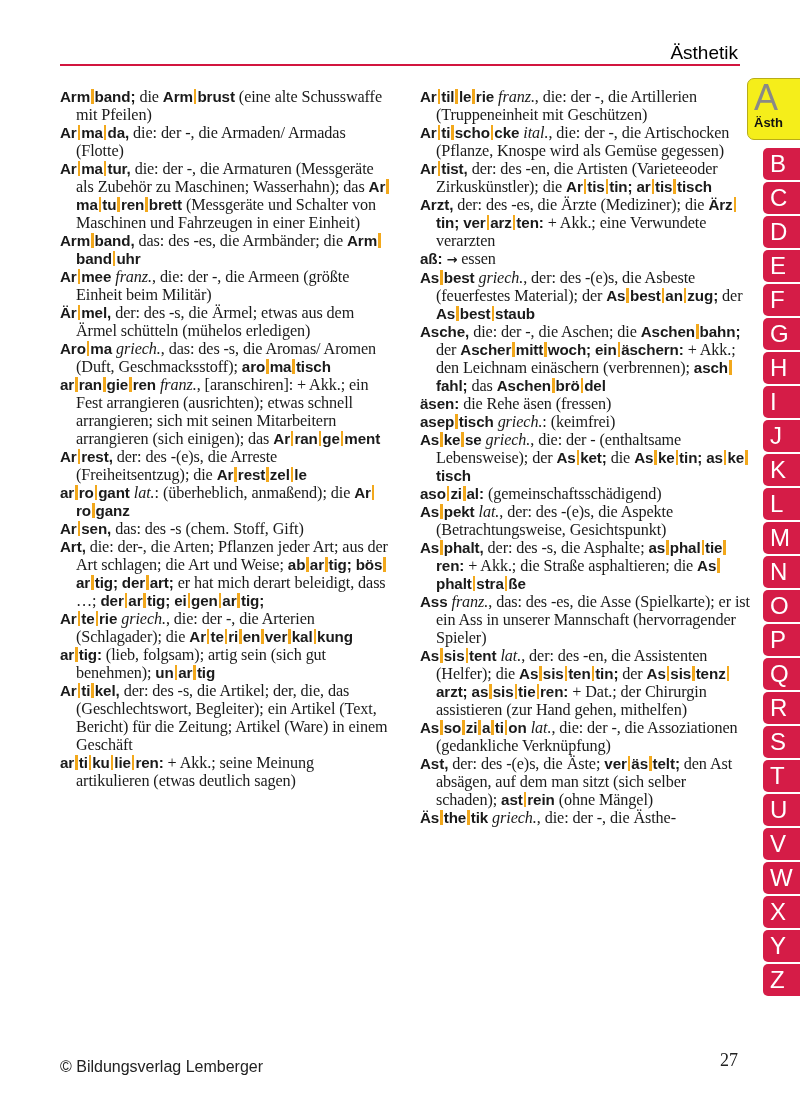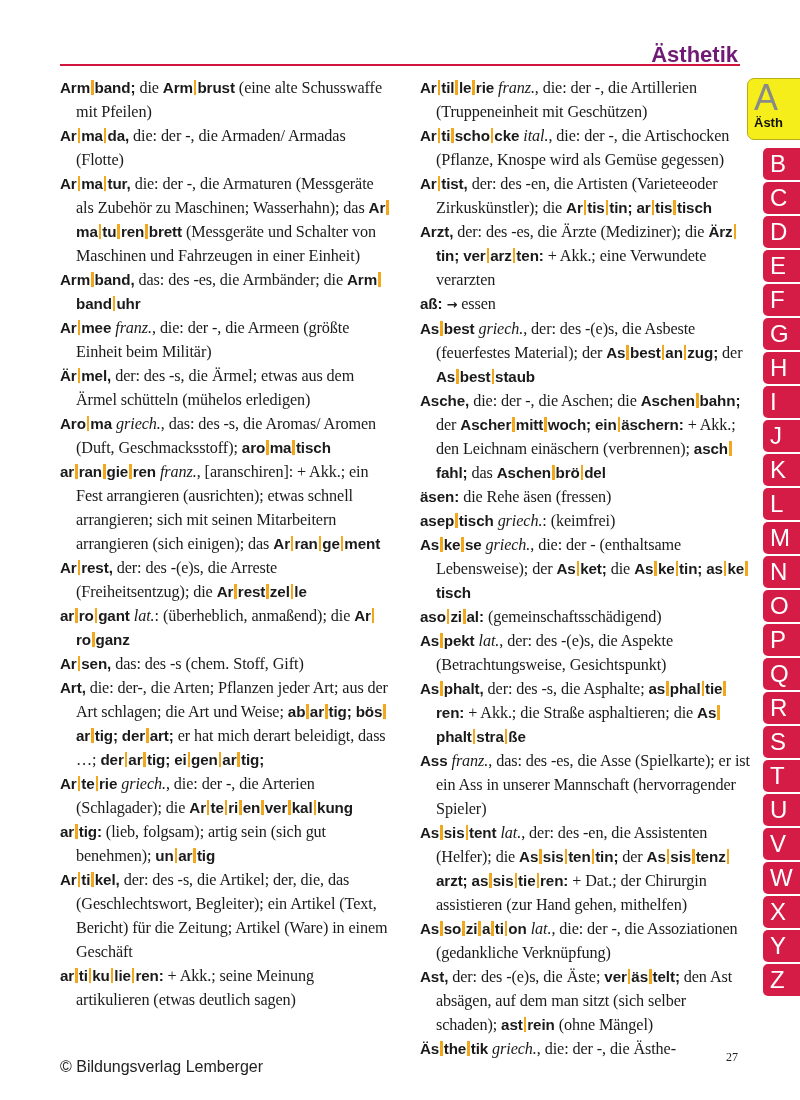--- a/index.html
+++ b/index.html
@@ -9,8 +9,8 @@
   }
   .header-title {
     position: absolute; right: 62px; top: 42px;
-    font-family: "Liberation Sans", "DejaVu Sans", sans-serif; font-weight: bold;
-    font-size: 22px; color: #701a75;
+    font-family: "Liberation Sans", "DejaVu Sans", sans-serif; font-weight: normal;
+    font-size: 19px; color: #000000;
   }
   .header-rule {
     position: absolute; left: 60px; top: 64px; width: 680px; height: 1.5px; background: #d2153f;

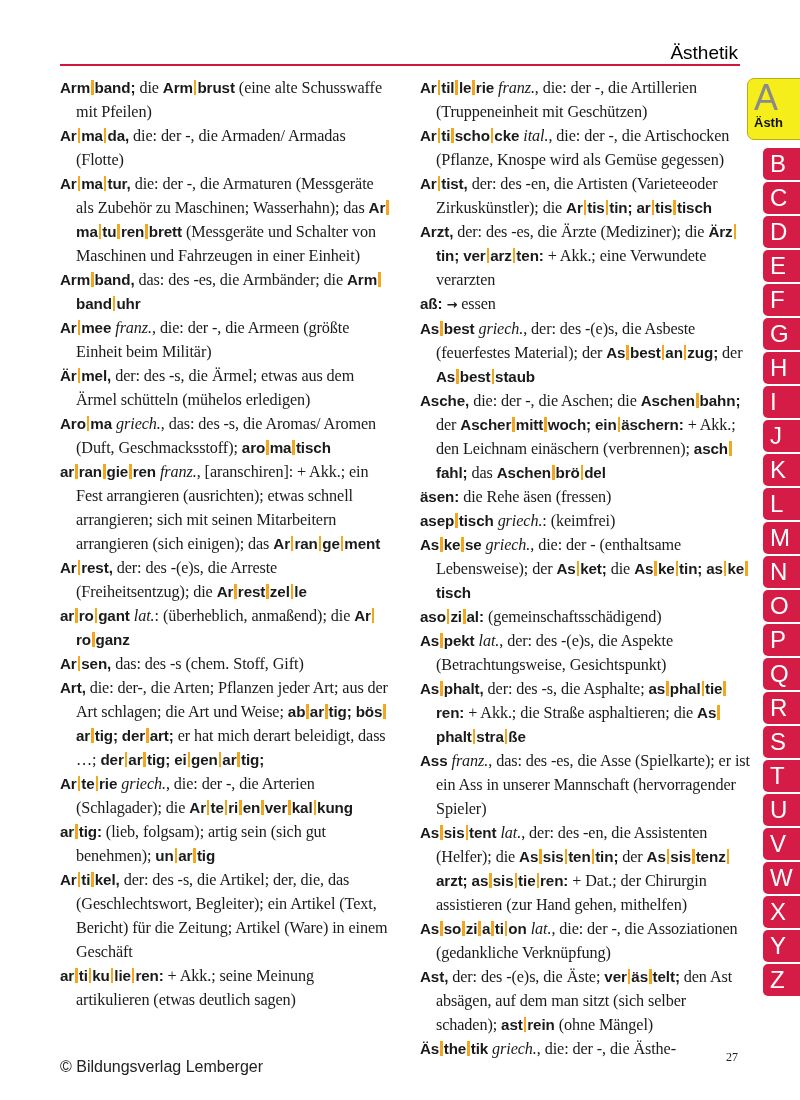--- a/index.html
+++ b/index.html
@@ -16,8 +16,8 @@
     position: absolute; left: 60px; top: 64px; width: 680px; height: 1.5px; background: #d2153f;
   }
   .column {
-    position: absolute; top: 76px; width: 330px;
-    font-size: 16.2px; line-height: 24px; letter-spacing: -0.1px;
+    position: absolute; top: 88px; width: 330px;
+    font-size: 16.2px; line-height: 18px; letter-spacing: -0.1px;
   }
   .col-left { left: 60px; }
   .col-right { left: 420px; }

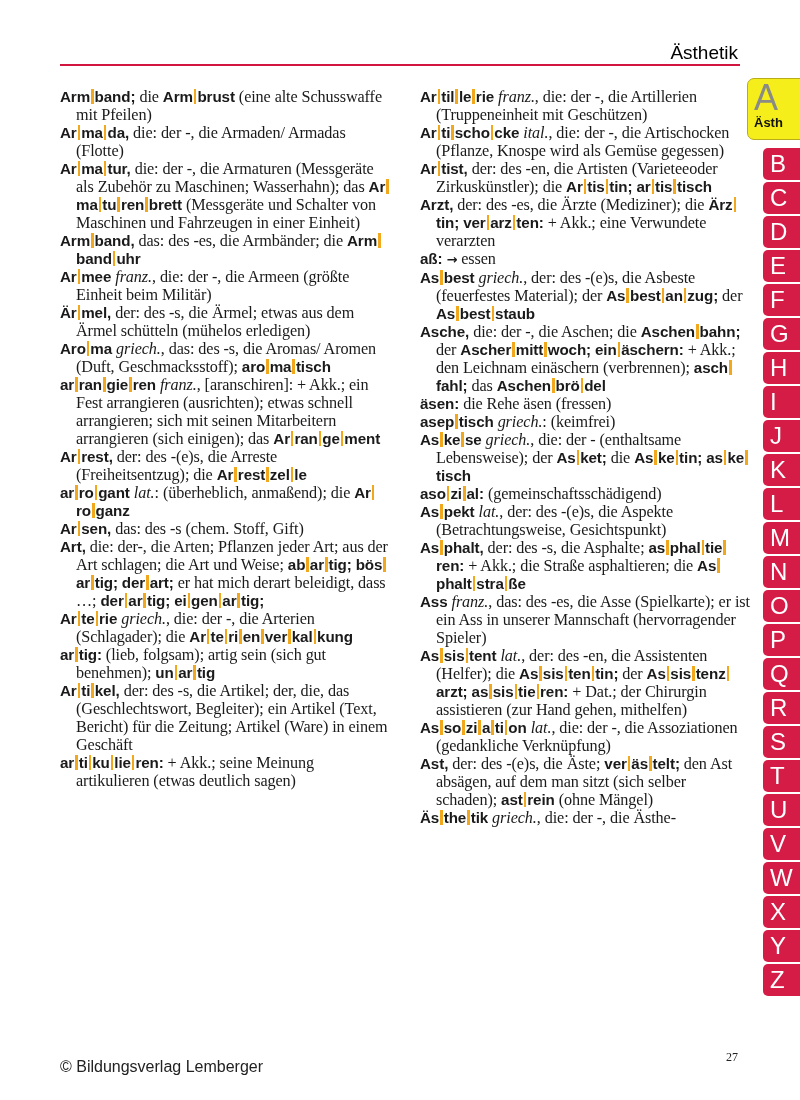--- a/index.html
+++ b/index.html
@@ -52,7 +52,7 @@
     font-family: "Liberation Sans", "DejaVu Sans", sans-serif; font-size: 16px; color: #222;
   }
   .footer-page {
-    position: absolute; right: 62px; top: 1050px; font-size: 12px; color: #222;
+    position: absolute; right: 62px; top: 1050px; font-size: 18px; color: #222;
   }
 </style>
 </head>

